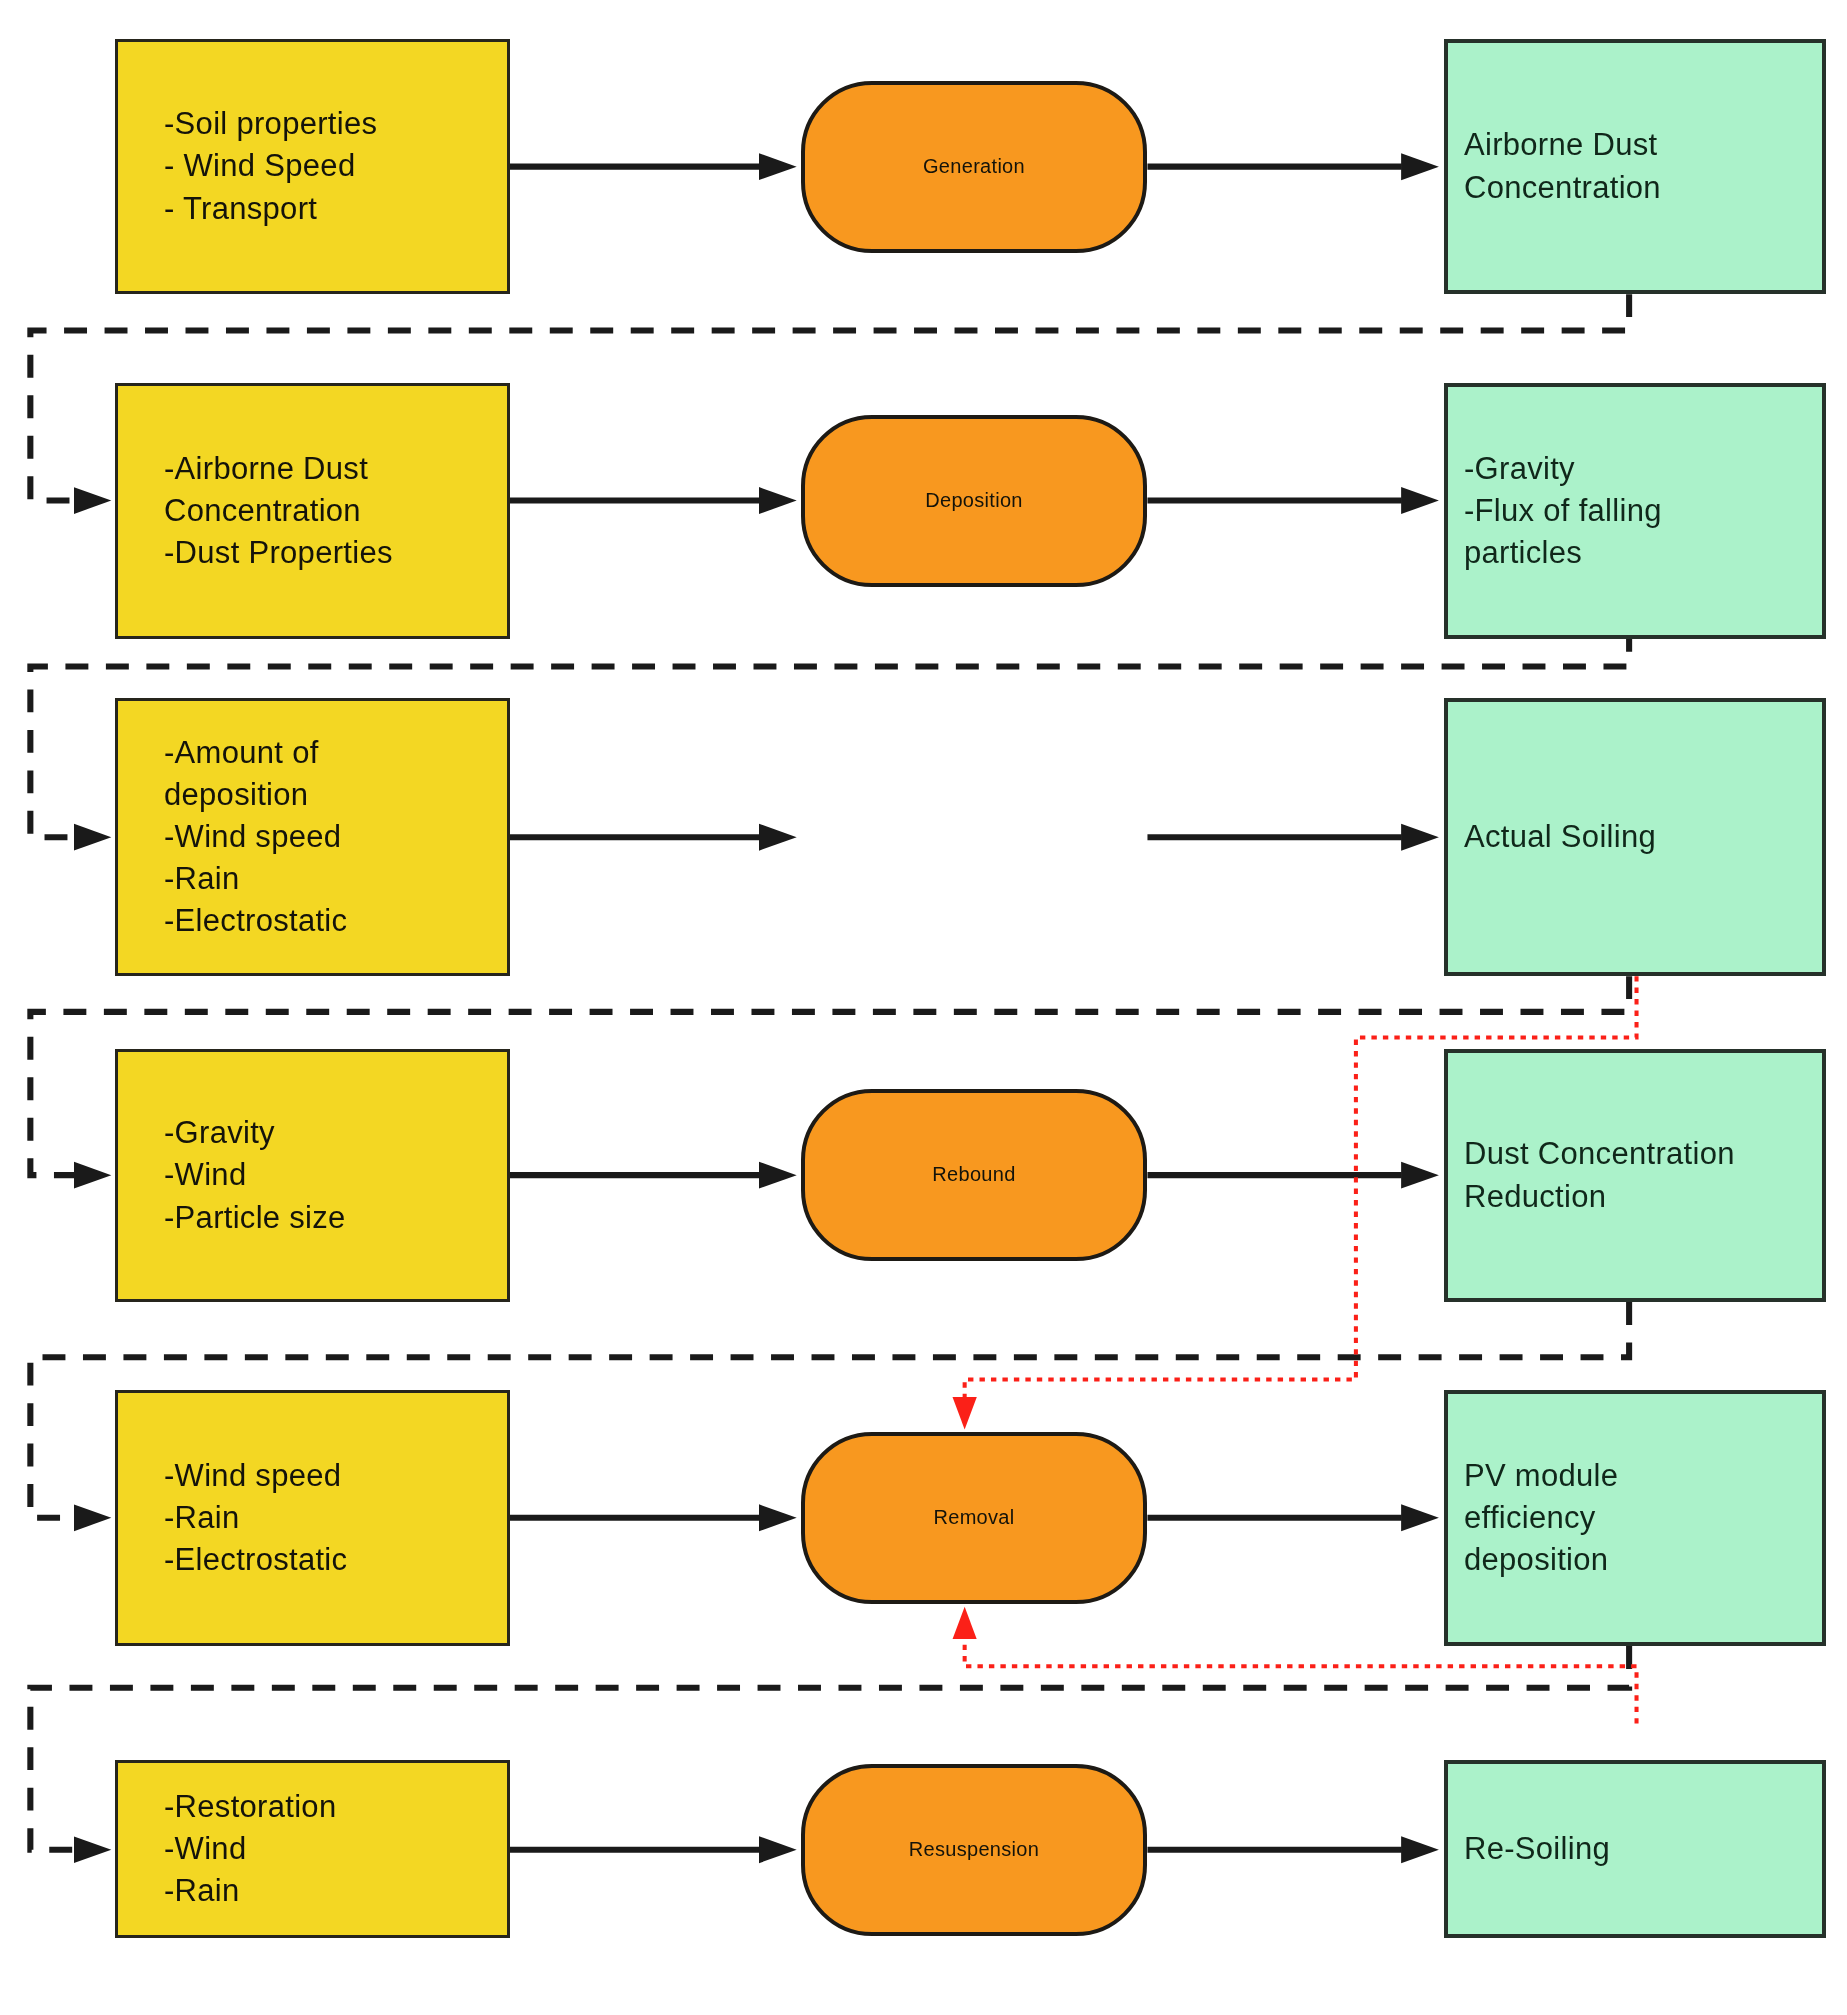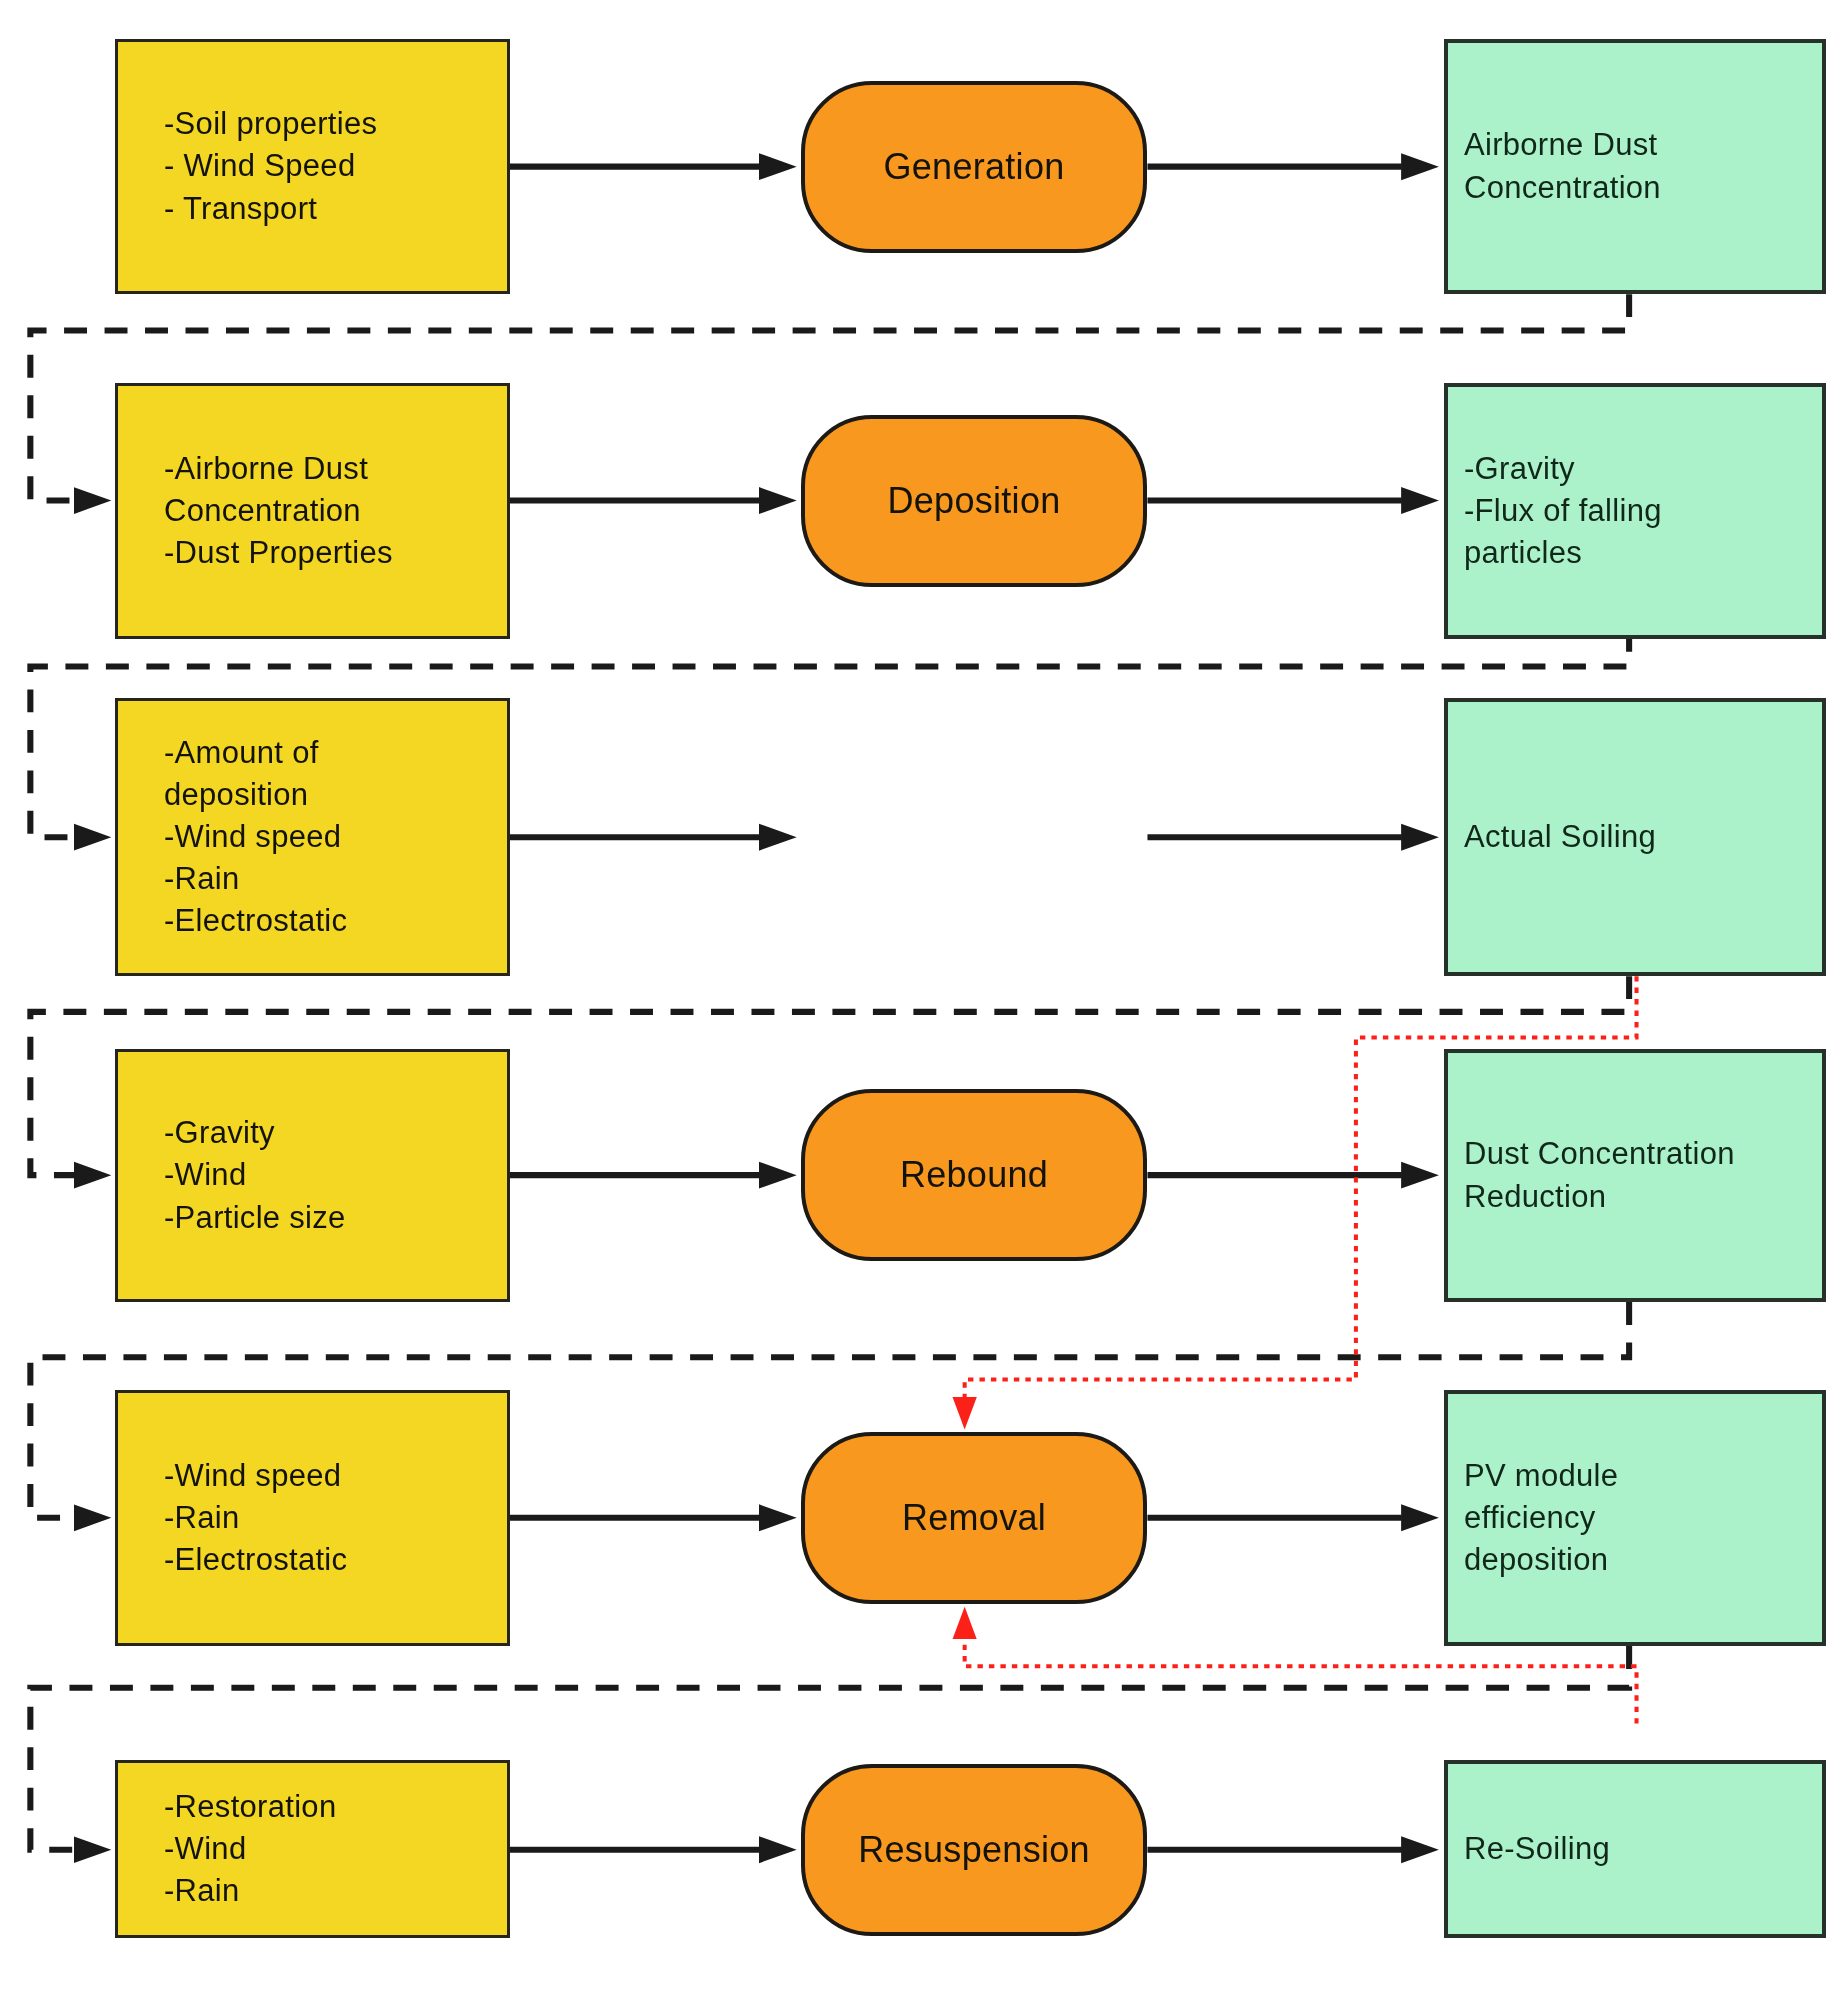--- a/index.html
+++ b/index.html
@@ -43,7 +43,7 @@
     border-radius:71px;
     justify-content:center;
     text-align:center;
-    font-size:36px;
+    font-size:20px;
     padding:0;
   }
   

